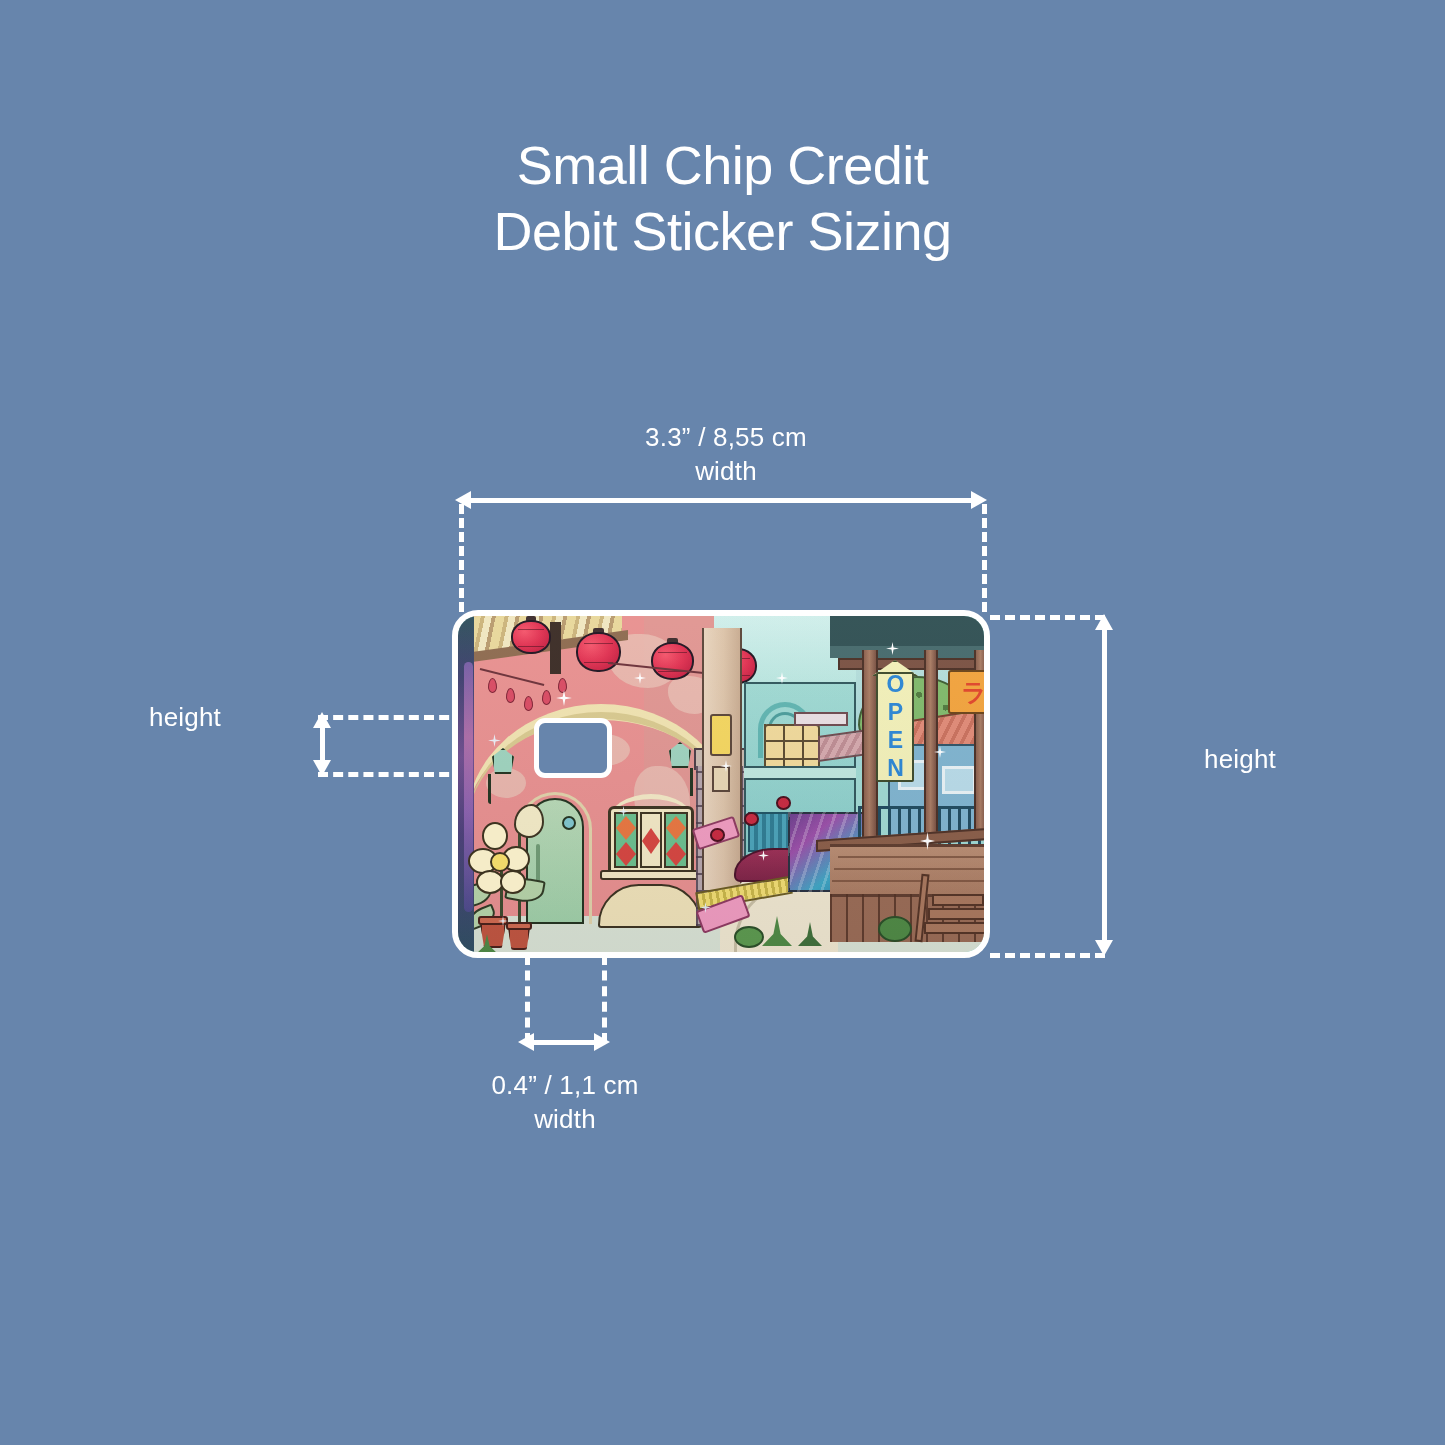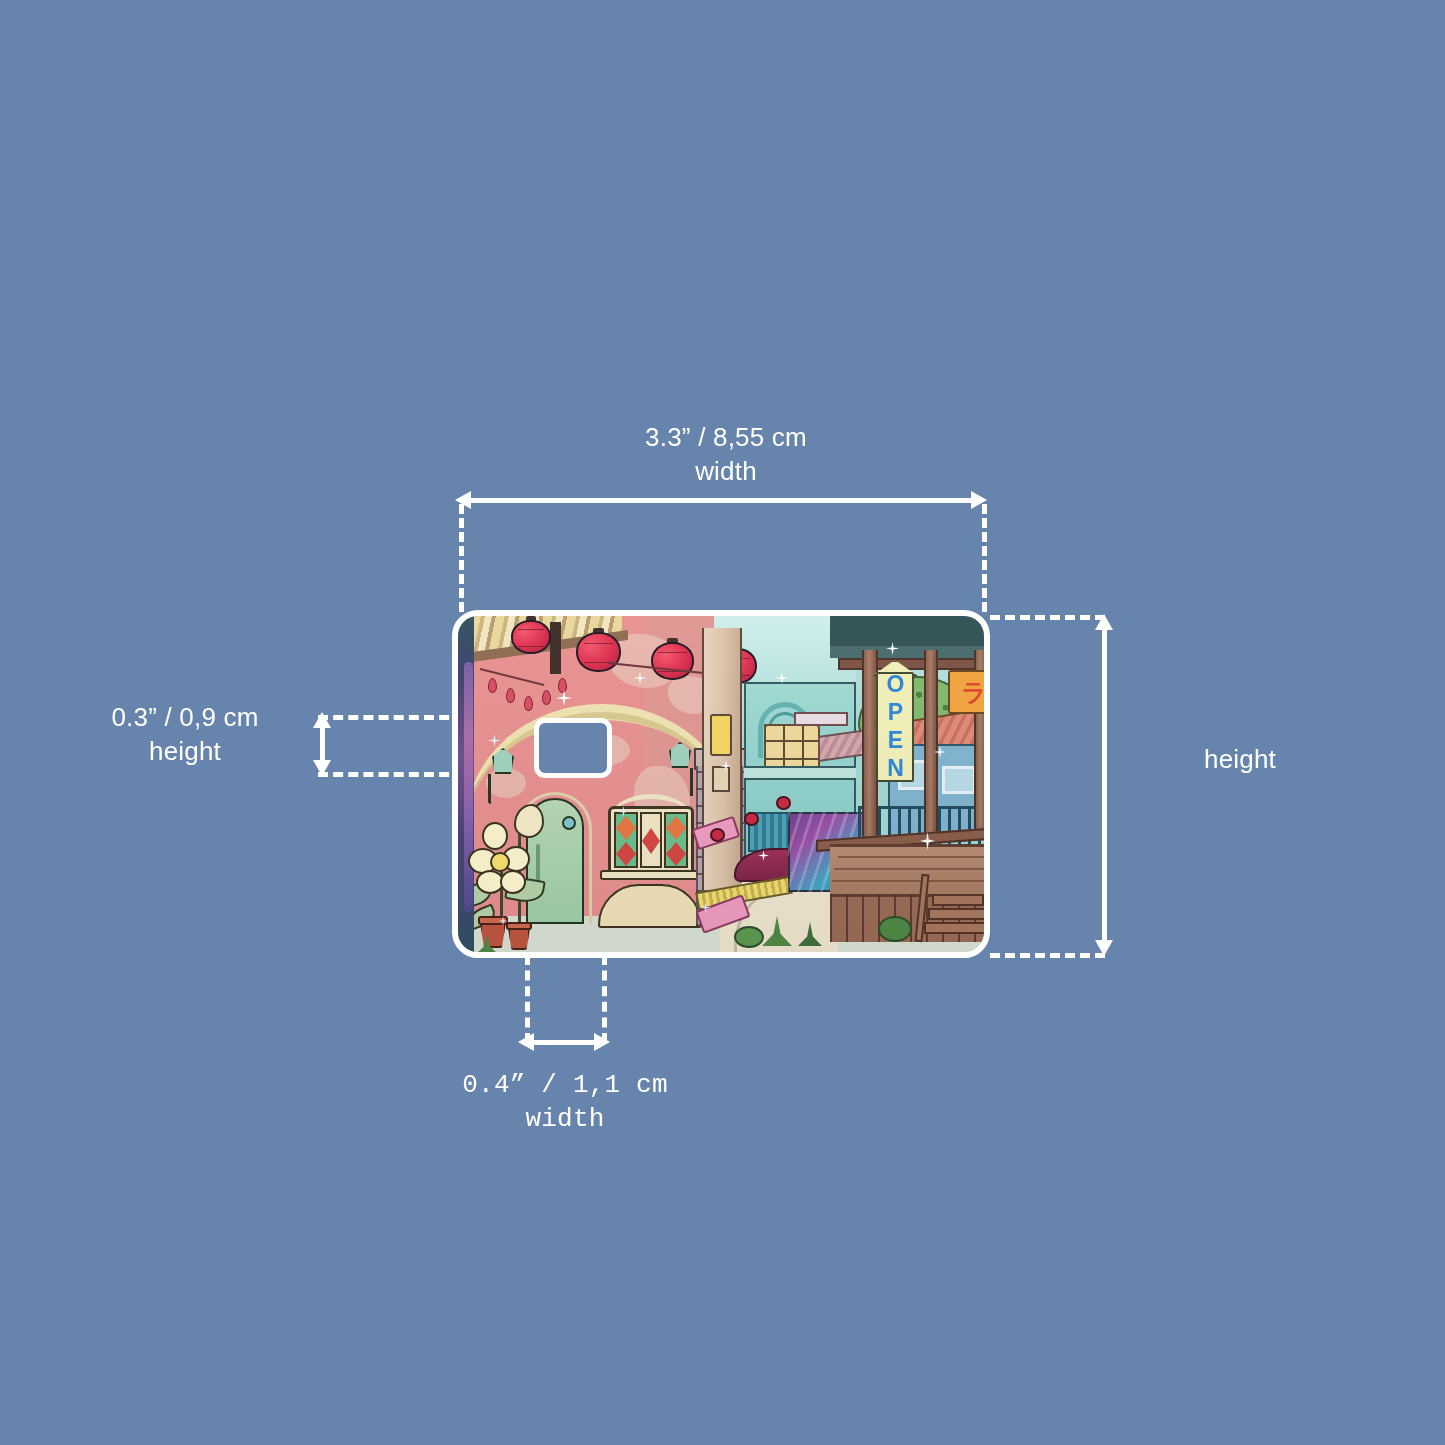--- a/index.html
+++ b/index.html
@@ -744,6 +744,8 @@
 
 <div id="stage">
 
+  <h1 class="page-title">Small Chip Credit
+Debit Sticker Sizing</h1>
 
   <div class="dim-label" id="label-top">
     <span class="unit-line">3.3” / 8,55 cm</span>

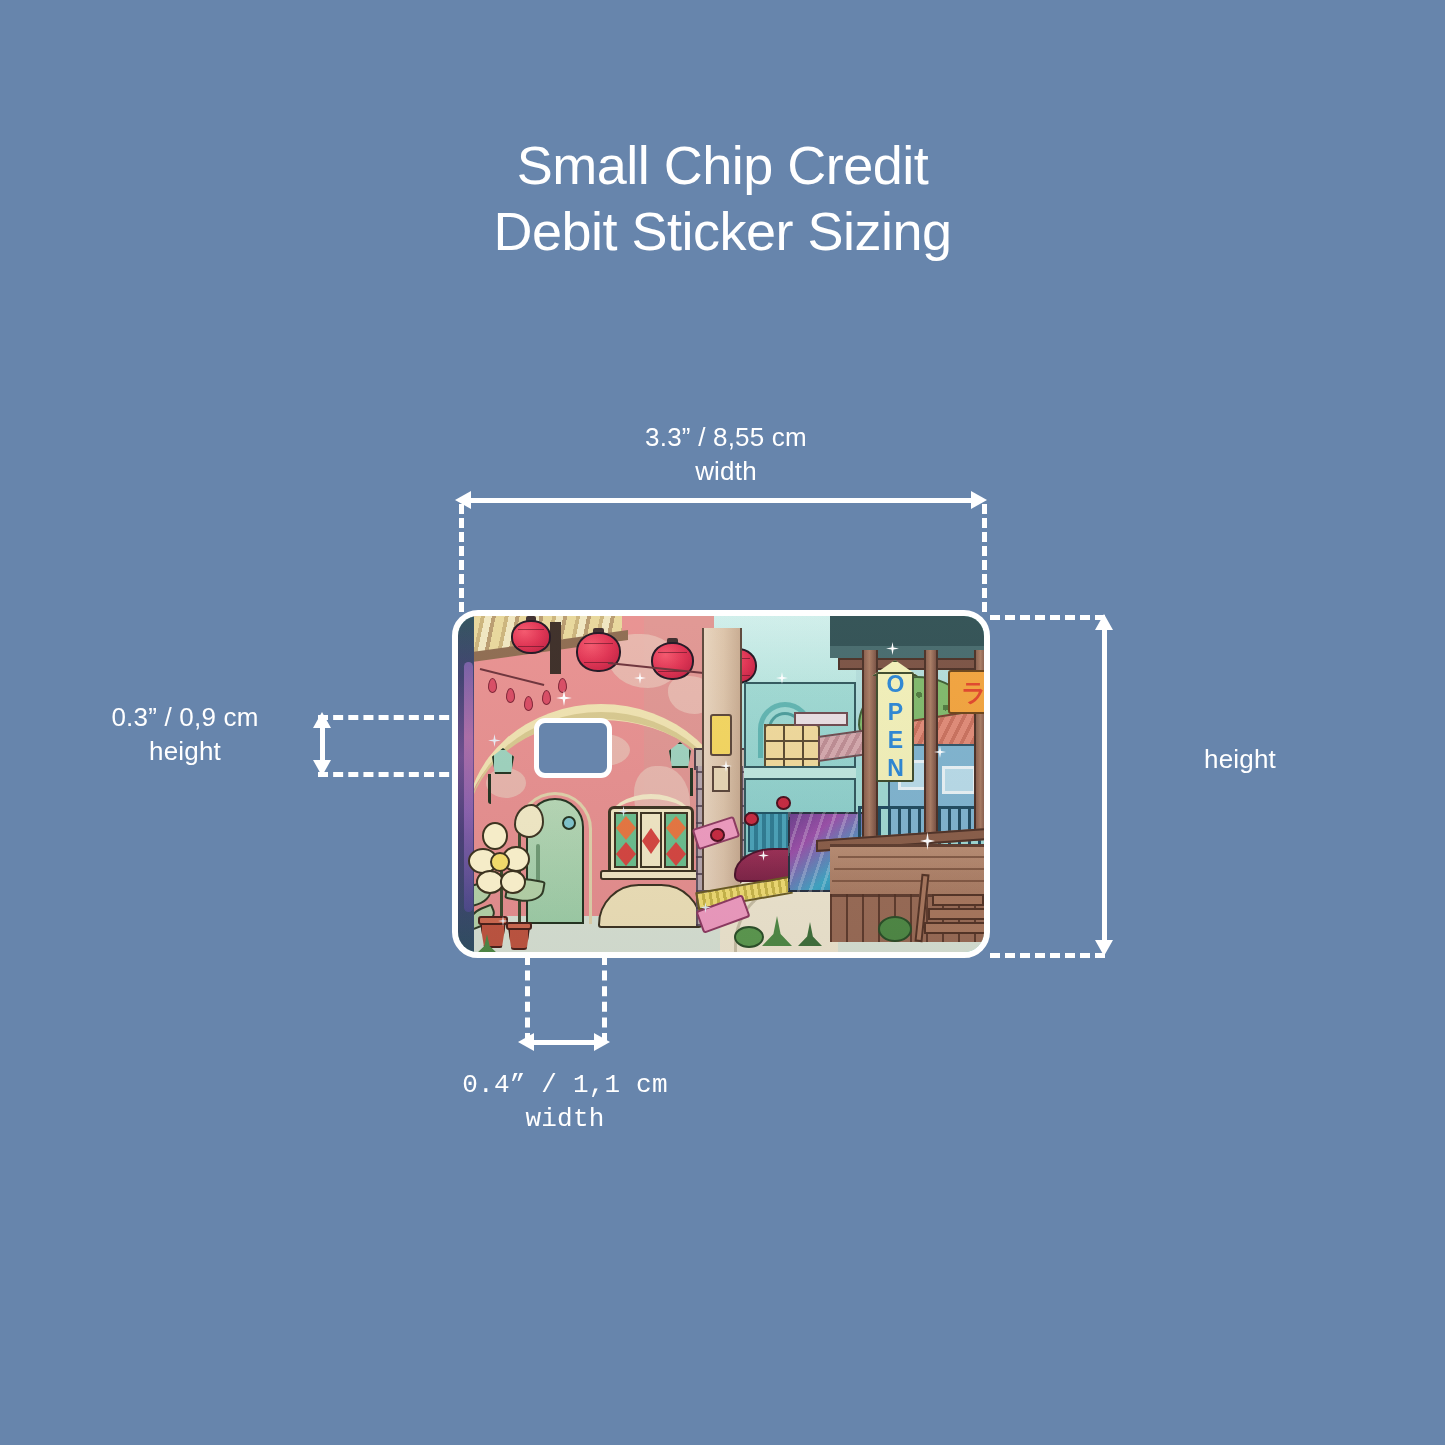--- a/index.html
+++ b/index.html
@@ -760,7 +760,6 @@
   <div class="dash-v" id="leader-top-right"></div>
 
   <div class="dim-label" id="label-left">
-    <span class="unit-line">0.3” / 0,9 cm</span>
     <span class="unit-line">height</span>
   </div>
   <div class="arrow-v" id="arrow-chip-height">

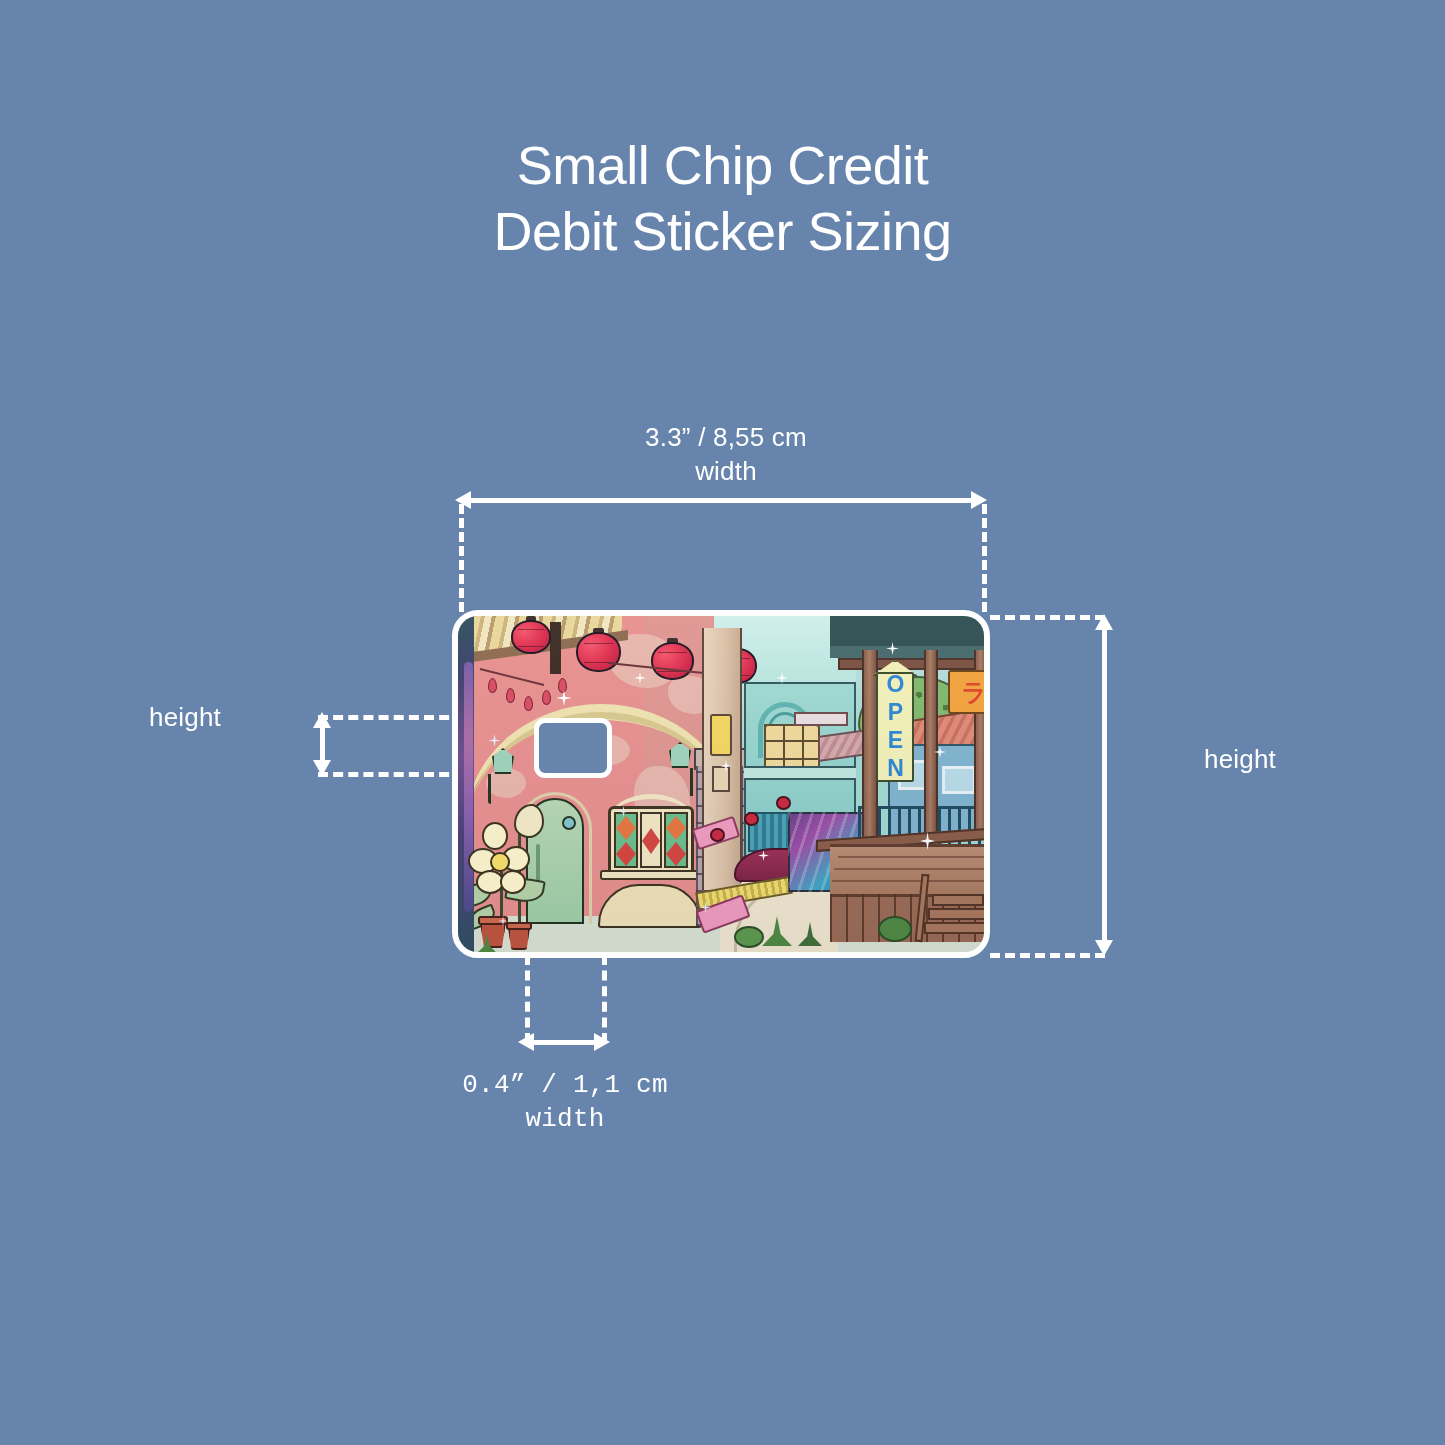--- a/index.html
+++ b/index.html
@@ -54,7 +54,7 @@
   #label-top    { left: 536px; top: 420px; width: 380px; }
   #label-left   { left: 60px;  top: 700px; width: 250px; }
   #label-right  { left: 1115px; top: 742px; width: 250px; }
-  #label-bottom { left: 445px; top: 1068px; width: 240px; font-family: Liberation Mono, monospace; }
+  #label-bottom { left: 445px; top: 1068px; width: 240px; }
 
   
   .dash-h {

